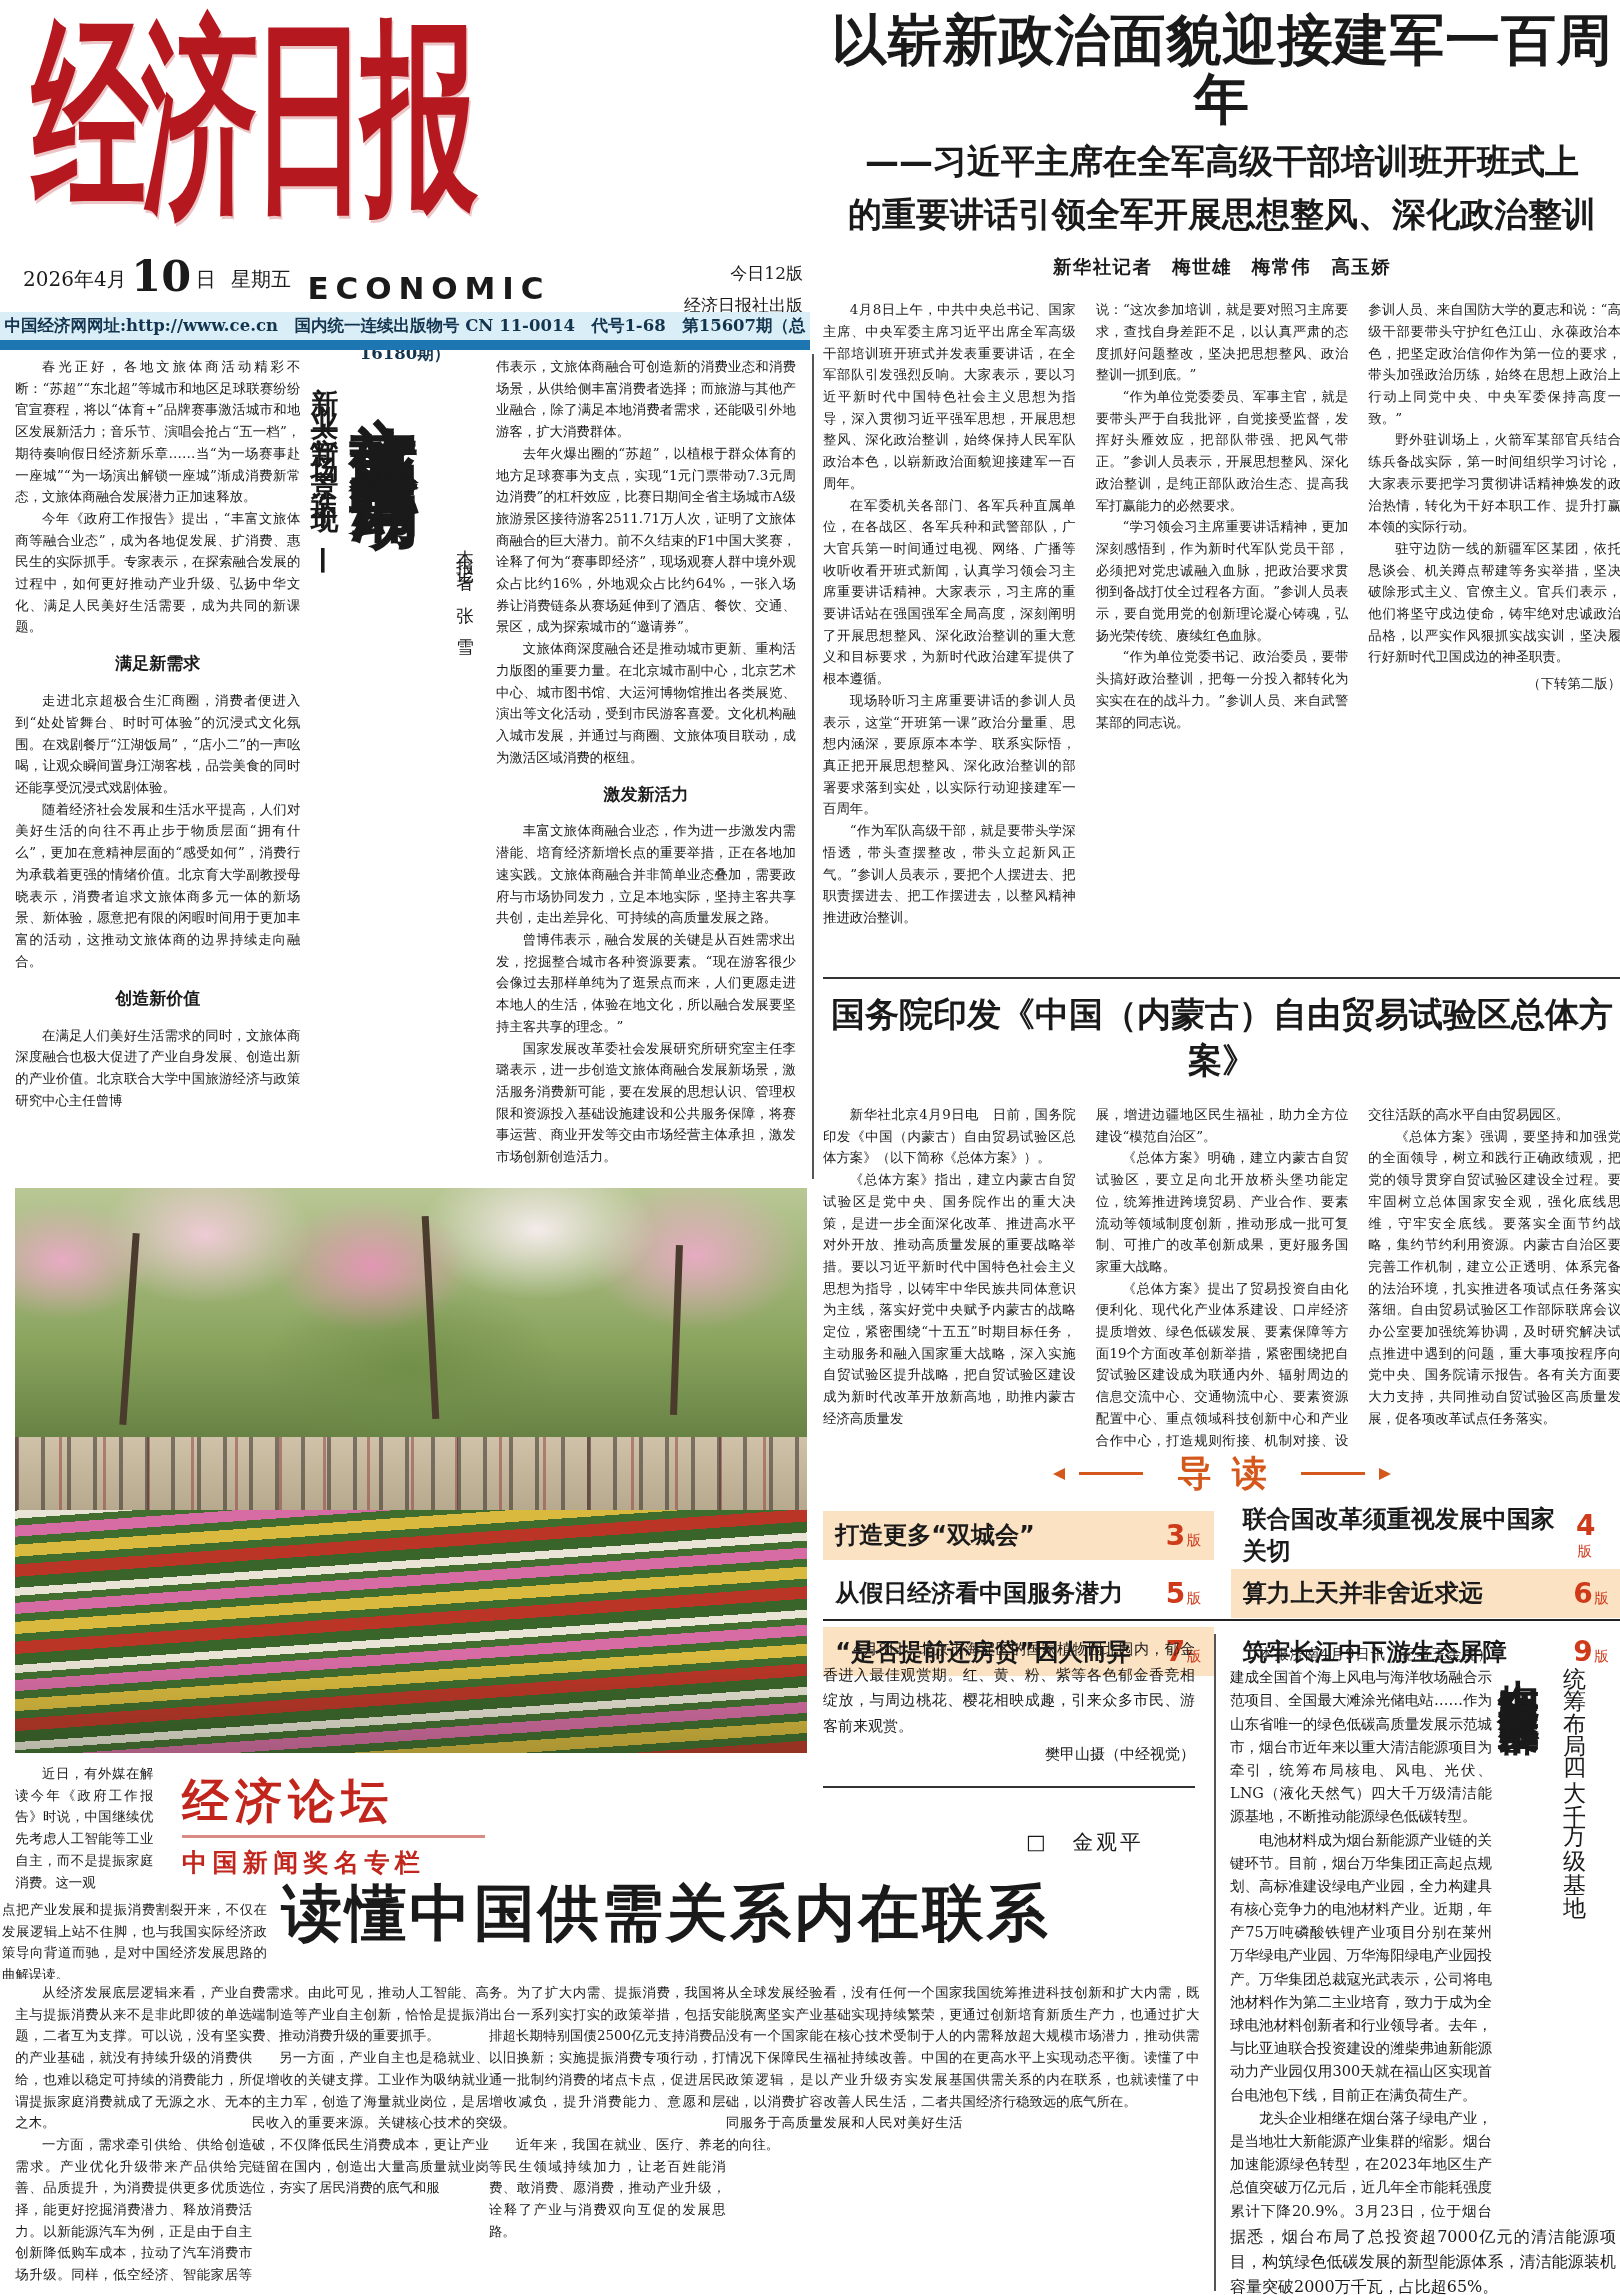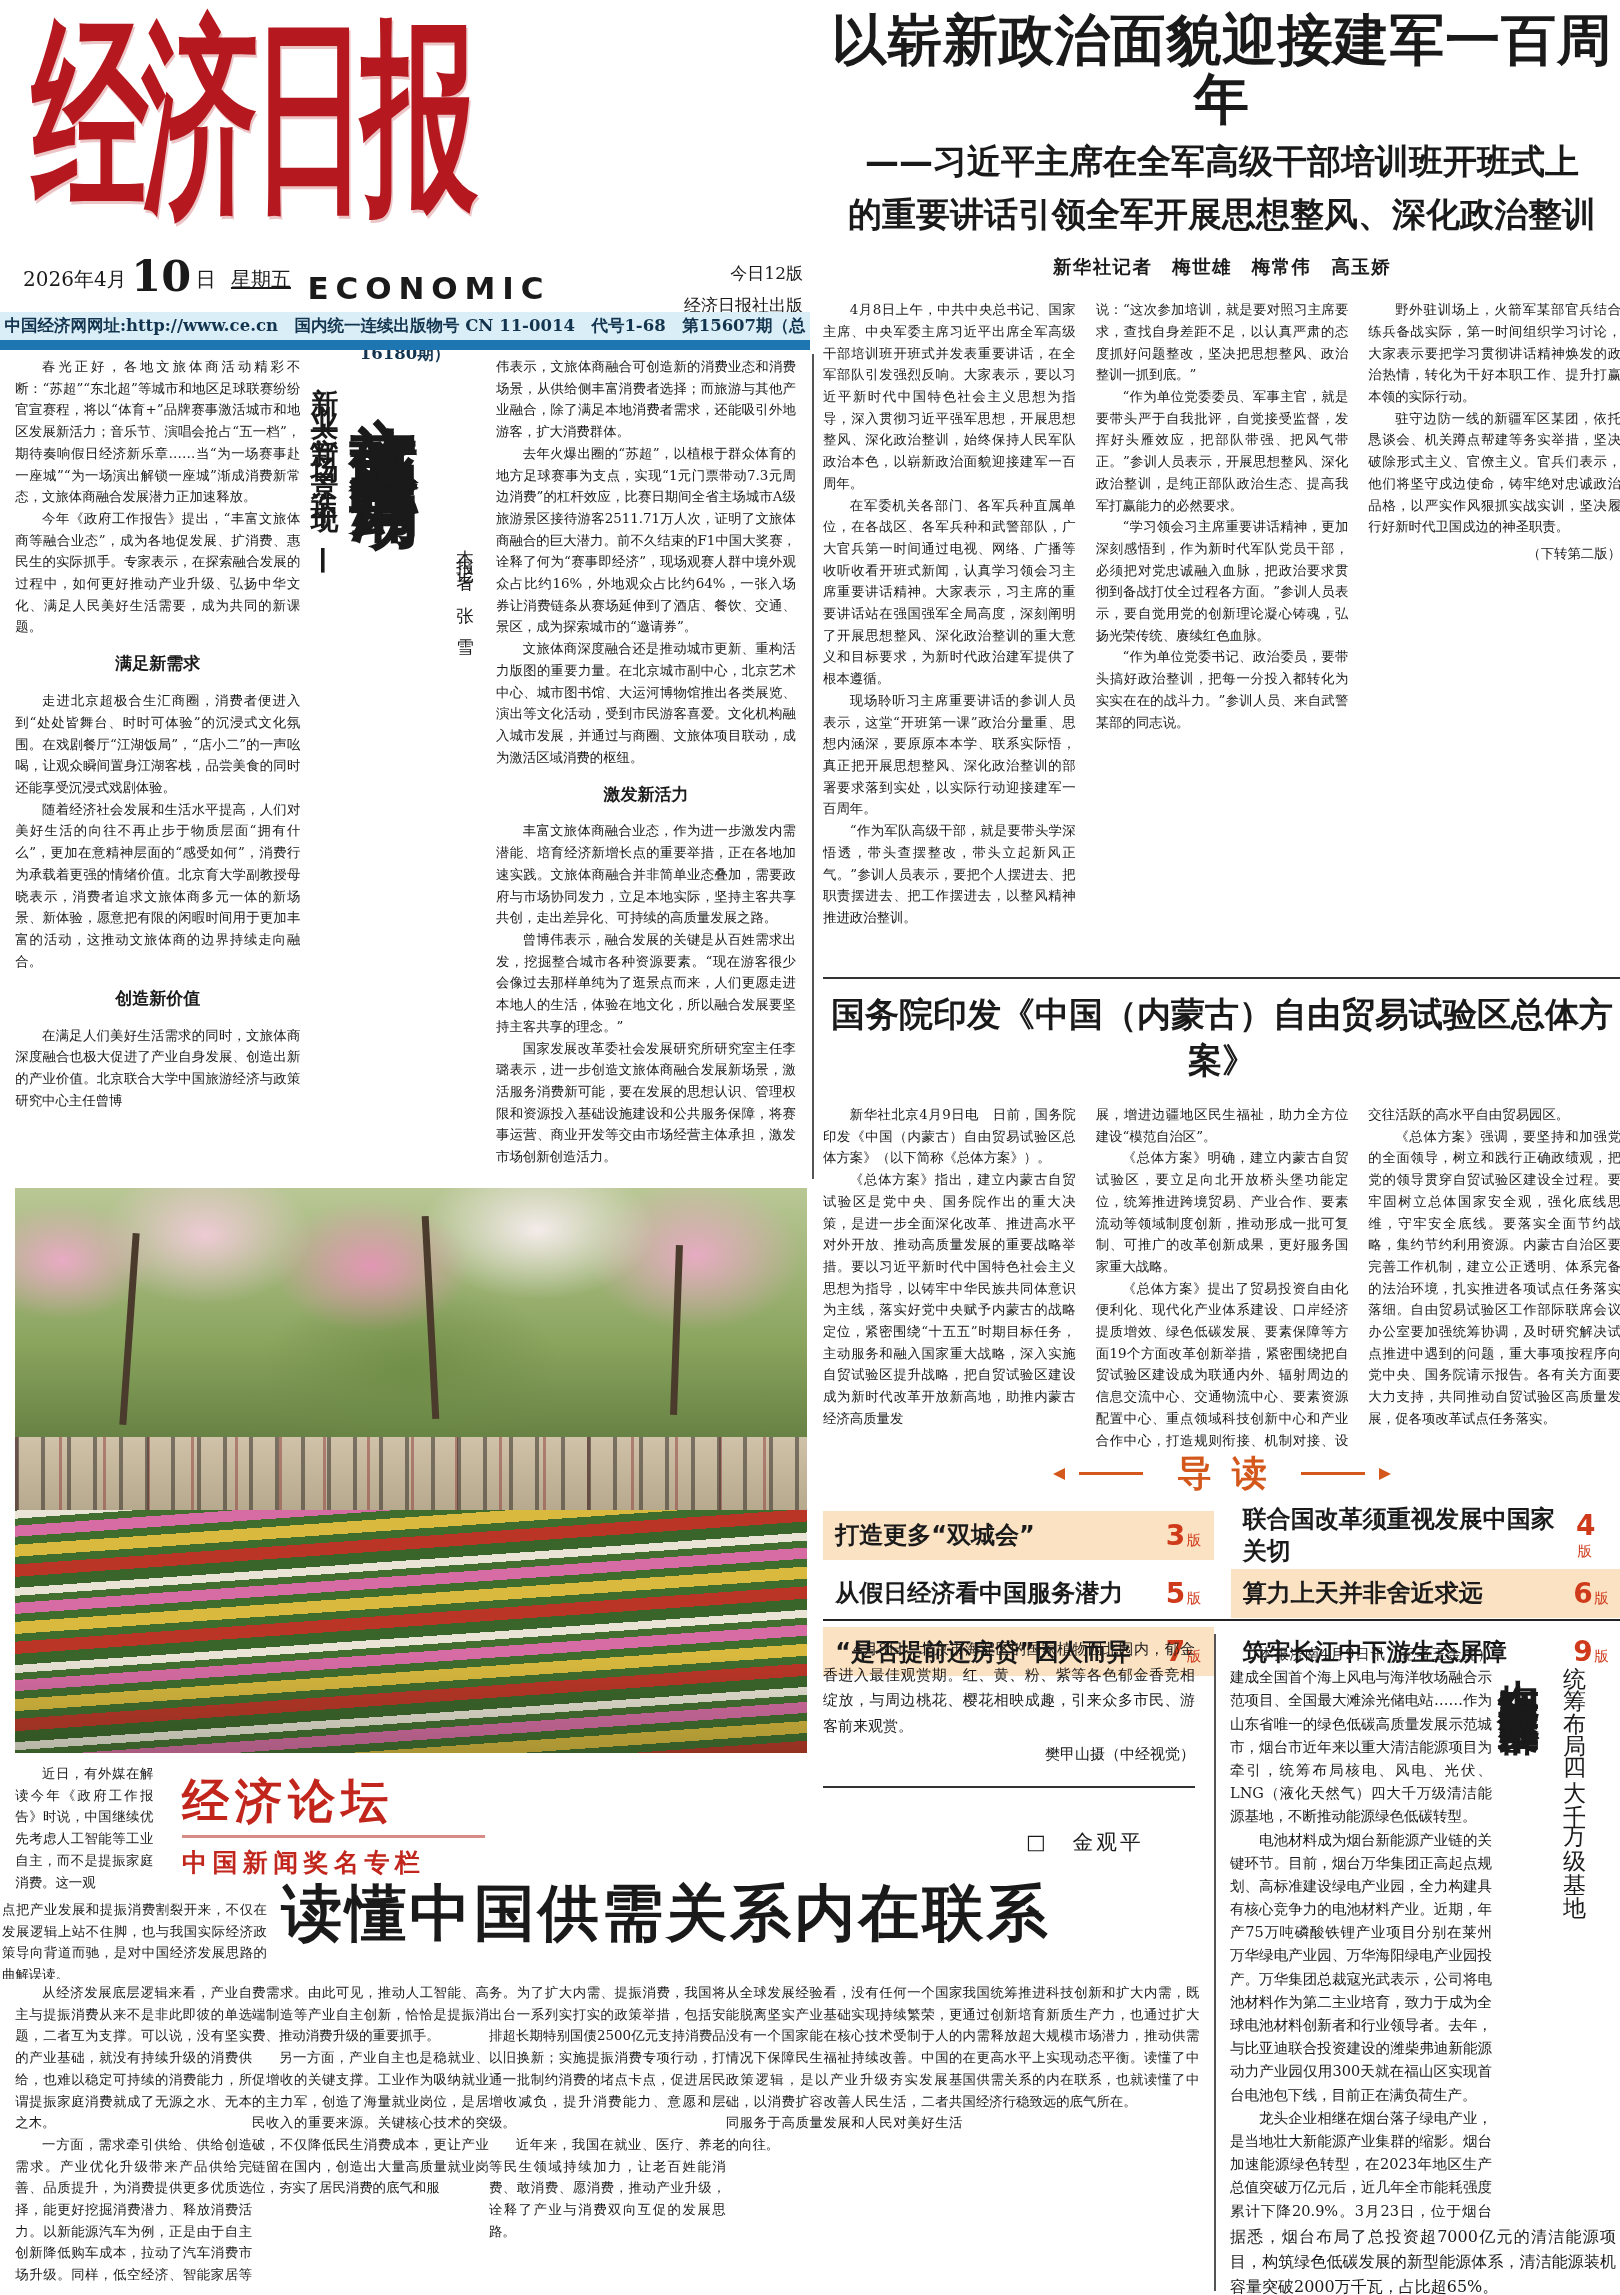--- a/index.html
+++ b/index.html
@@ -15,7 +15,7 @@
   #date-block{left:23px;top:251px;width:306px;}
   #date-block .d1{font-size:20px;}
   #date-block .d-day{font-size:43px;font-weight:bold;vertical-align:-4.6px;margin:0 4.6px;}
-  #date-block .d-week{margin-left:15.3px;text-decoration:underline;}
+  #date-block .d-week{margin-left:15.3px;}
   #date-block .lunar{font-size:18.4px;margin-top:7.7px;}
   #econ-daily{left:276px;top:270px;width:306px;text-align:center;font-size:31px;font-weight:bold;
     letter-spacing:6.9px;}

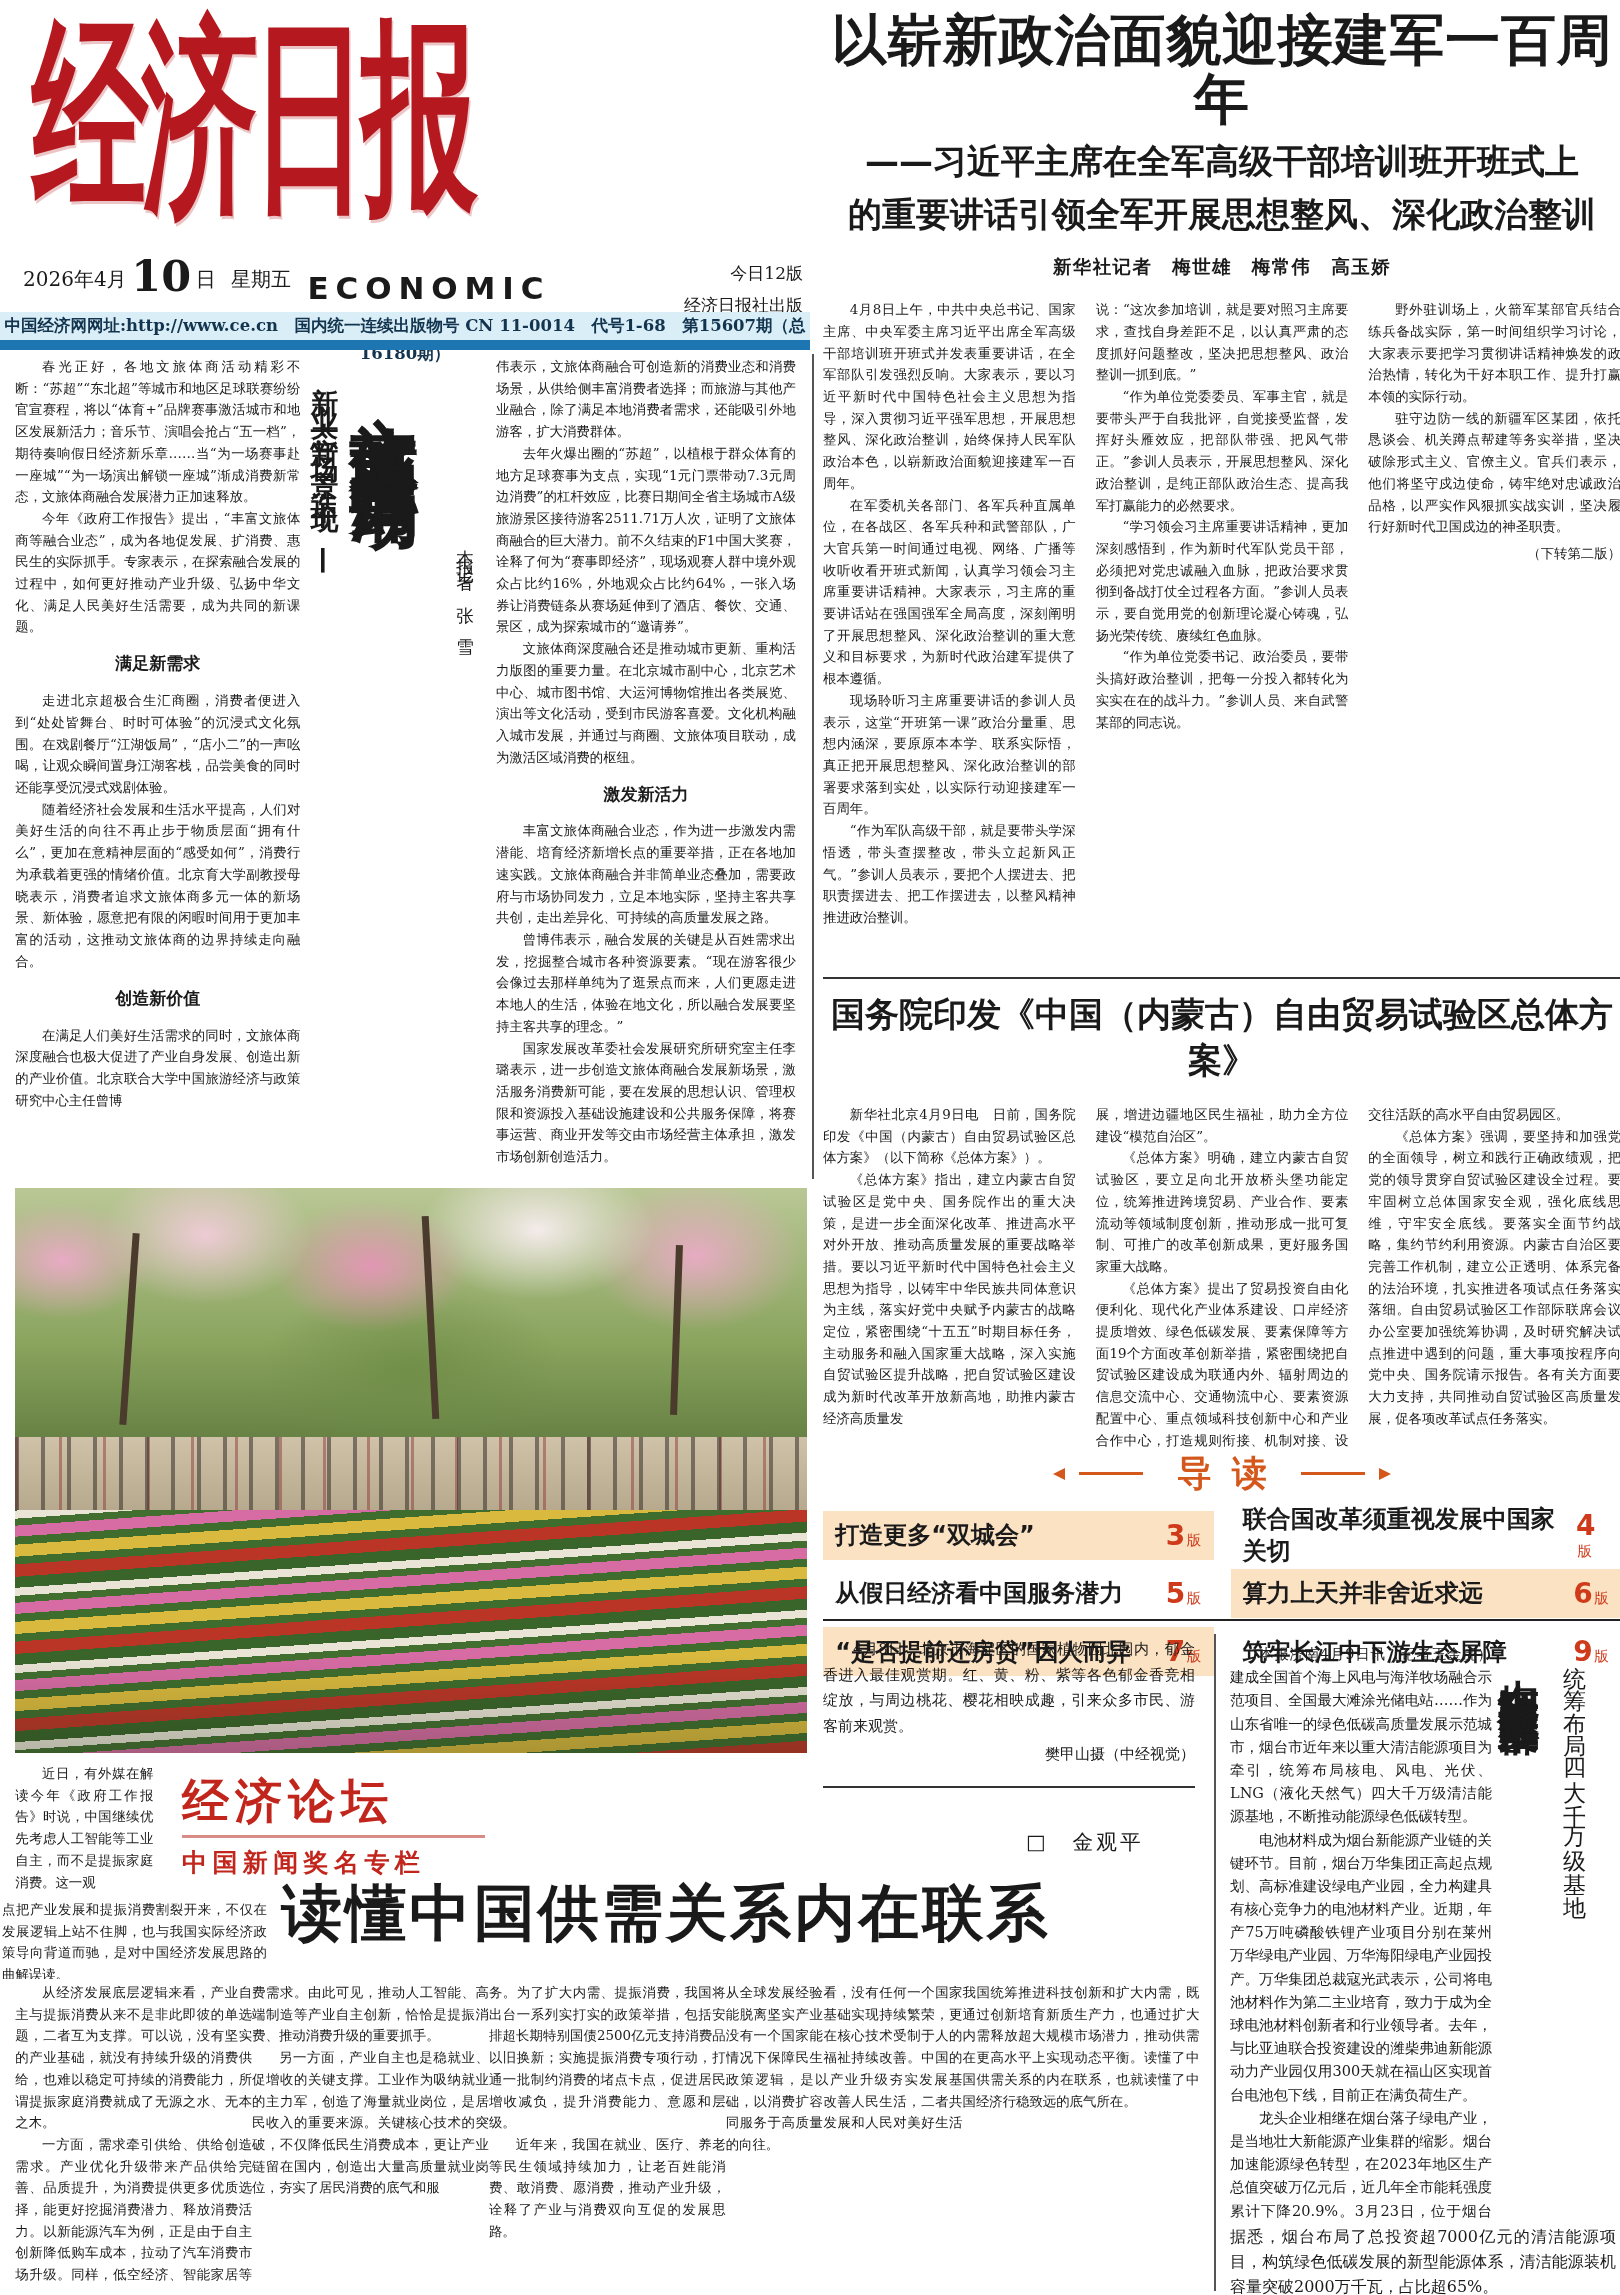--- a/index.html
+++ b/index.html
@@ -177,6 +177,7 @@
       <div class="txtcol">
         <div>
 
+        <p class="para no-indent">参训人员、来自国防大学的夏志和说：“高级干部要带头守护红色江山、永葆政治本色，把坚定政治信仰作为第一位的要求，带头加强政治历练，始终在思想上政治上行动上同党中央、中央军委保持高度一致。”</p>
             <p class="para">野外驻训场上，火箭军某部官兵结合练兵备战实际，第一时间组织学习讨论，大家表示要把学习贯彻讲话精神焕发的政治热情，转化为干好本职工作、提升打赢本领的实际行动。</p>
             <p class="para">驻守边防一线的新疆军区某团，依托恳谈会、机关蹲点帮建等务实举措，坚决破除形式主义、官僚主义。官兵们表示，他们将坚守戍边使命，铸牢绝对忠诚政治品格，以严实作风狠抓实战实训，坚决履行好新时代卫国戍边的神圣职责。</p>
           </div>

